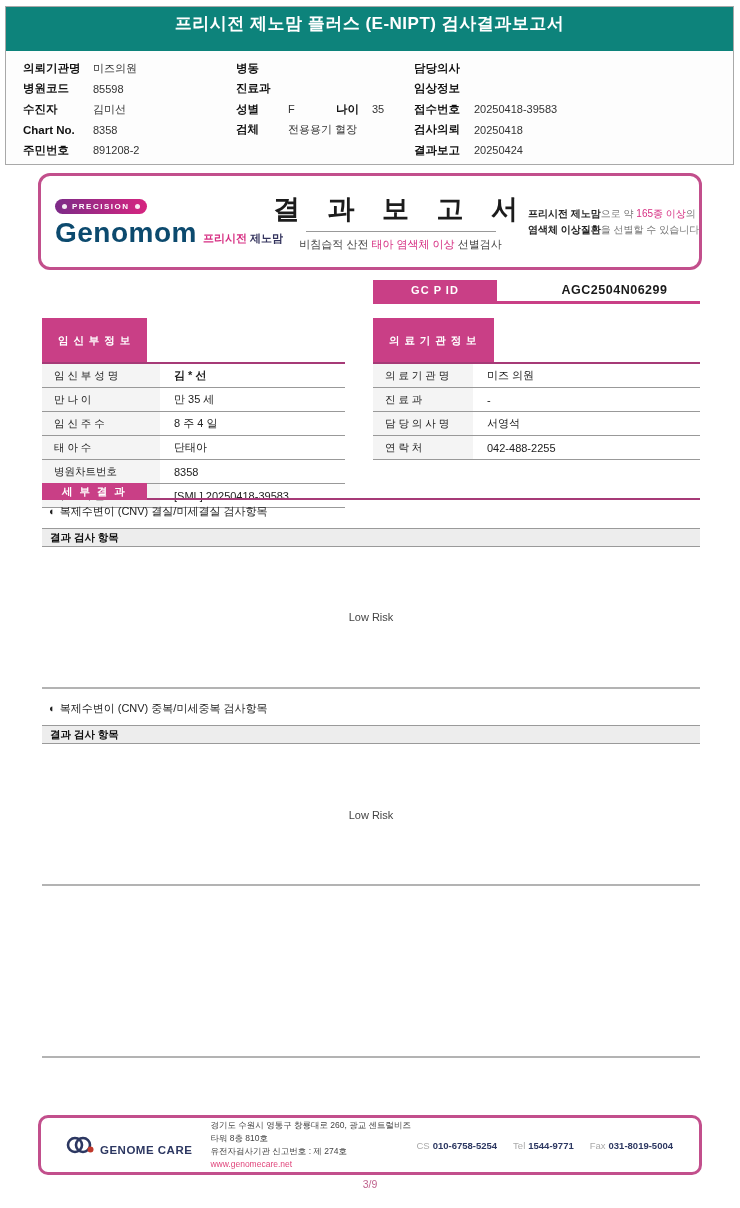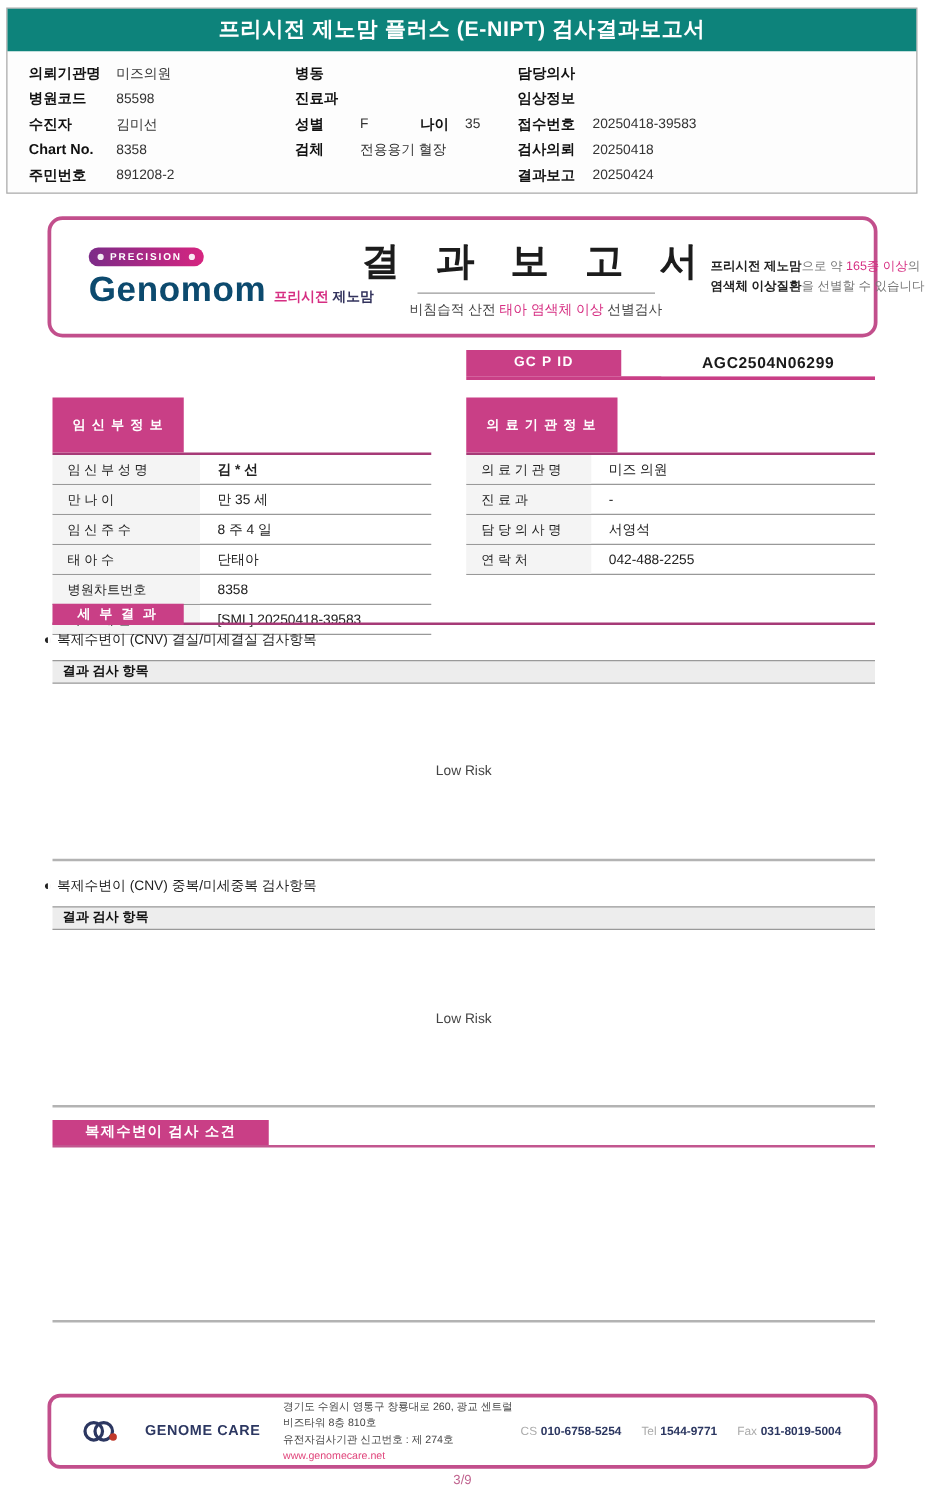--- a/index.html
+++ b/index.html
@@ -8,7 +8,7 @@
 
   
   .top-block { position:absolute; left:5px; top:6px; width:729px; border:1px solid #a9a9a9; background:#fdfdfd; box-sizing:border-box; }
-  .teal-bar { height:34px; background:#0d837b; color:#fff; font-weight:bold; font-size:17px;
+  .teal-bar { height:44px; background:#0d837b; color:#fff; font-weight:bold; font-size:17px;
               text-align:center; line-height:34px; letter-spacing:0.5px; }
   .order-grid { position:relative; height:113px;text-decoration:underline; }
   .ocol { position:absolute; top:7px; }

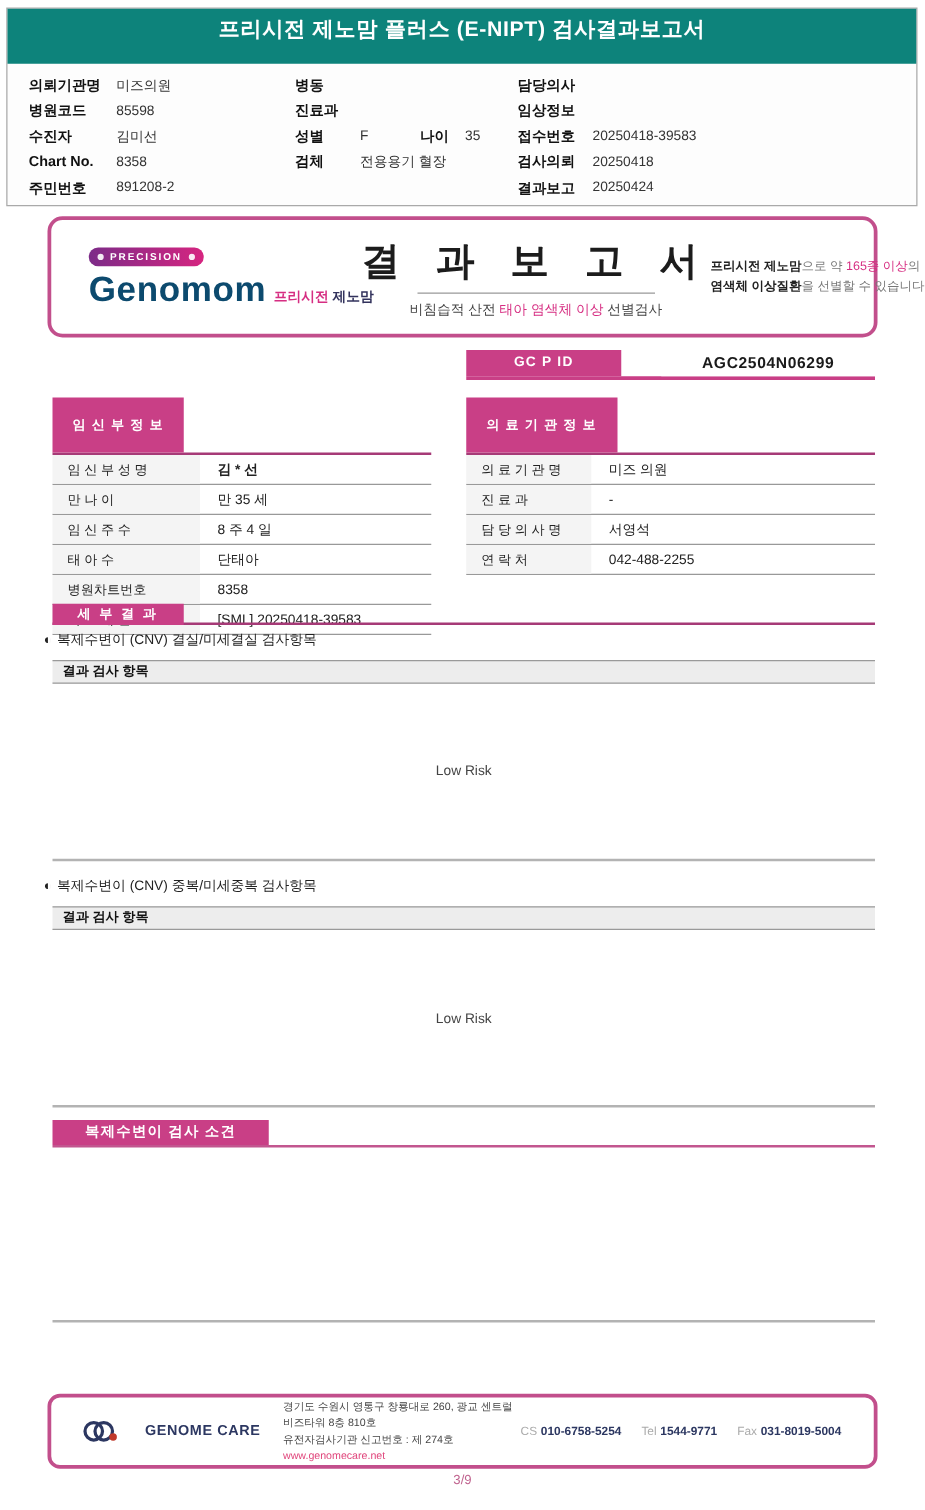--- a/index.html
+++ b/index.html
@@ -23,7 +23,7 @@
   
   .brand-box { position:absolute; left:38px; top:173px; width:658px; height:91px;
                border:3px solid #c24f8c; border-radius:12px; display:flex; align-items:center; background:#fff; }
-  .brand-left { width:218px; padding-left:30px; flex:none; }
+  .brand-left { width:218px; padding-left:14px; flex:none; }
   .precision-pill { display:inline-flex; align-items:center; gap:5px;
                     background:linear-gradient(90deg,#7c2b88,#d62580); color:#fff;
                     font-size:8px; font-weight:bold; letter-spacing:1.5px;

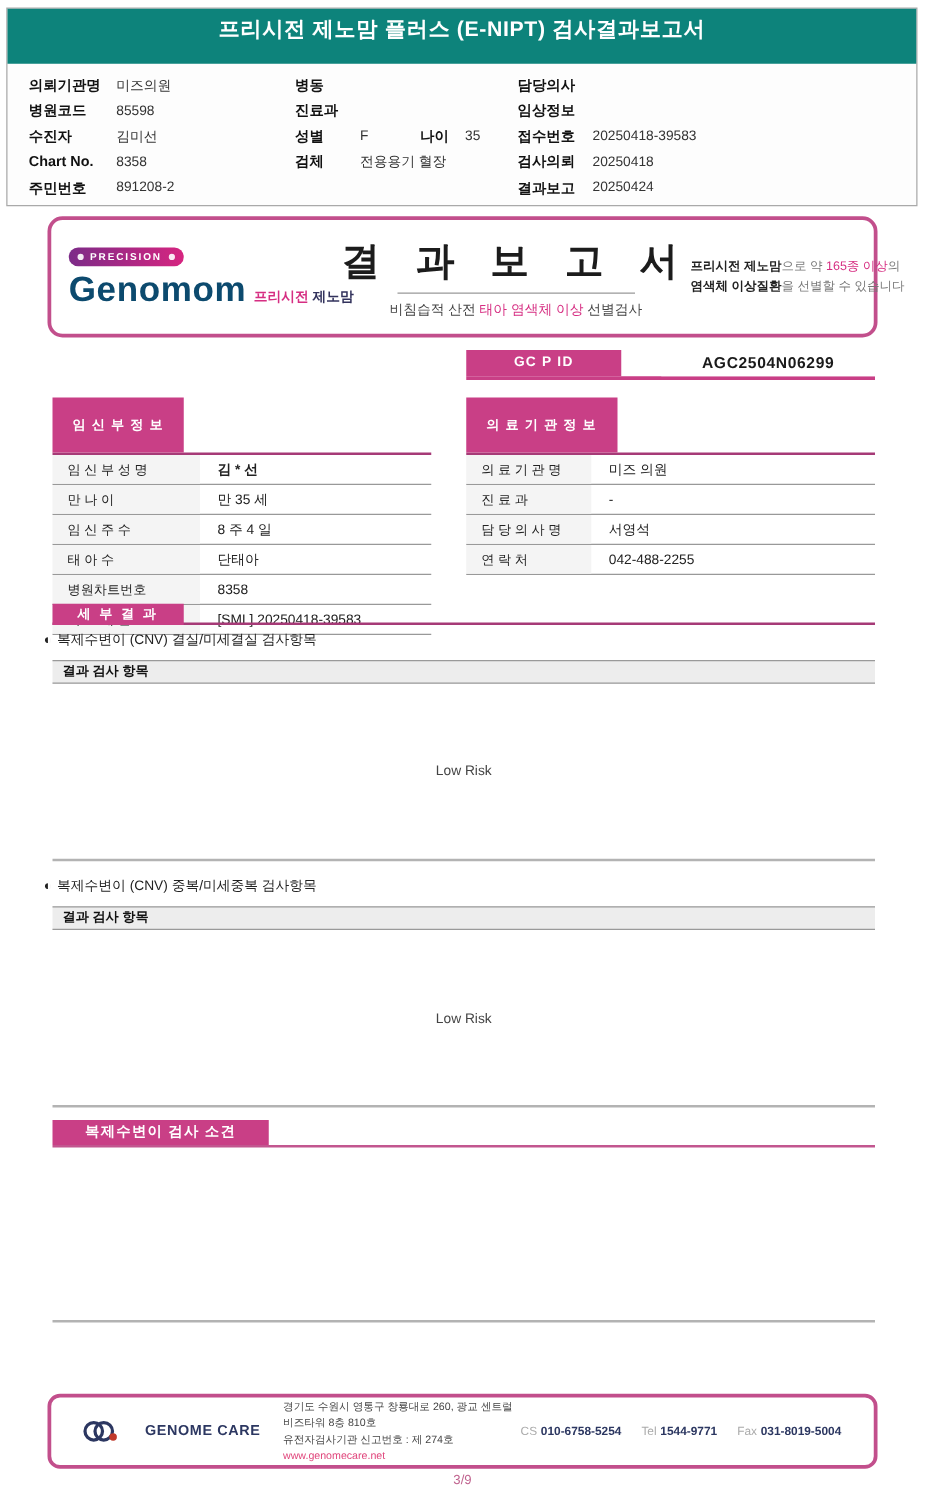--- a/index.html
+++ b/index.html
@@ -34,7 +34,7 @@
   .brand-sub { font-size:11px; font-weight:bold; margin-left:6px; }
   .pink { color:#d62e82; } .navy { color:#32325c; }
   .brand-center { flex:1; text-align:center; }
-  .rtitle { font-size:31px; font-weight:800; color:#1c1c1c; letter-spacing:10px; white-space:nowrap; }
+  .rtitle { font-size:27px; font-weight:800; color:#1c1c1c; letter-spacing:10px; white-space:nowrap; }
   .rtitle-line { width:190px; border-top:1px solid #999; margin:4px auto 5px; }
   .rsub { font-size:11px; color:#444; }
   .brand-right { width:182px; padding-right:14px; font-size:10px; color:#777; line-height:1.6; flex:none; }

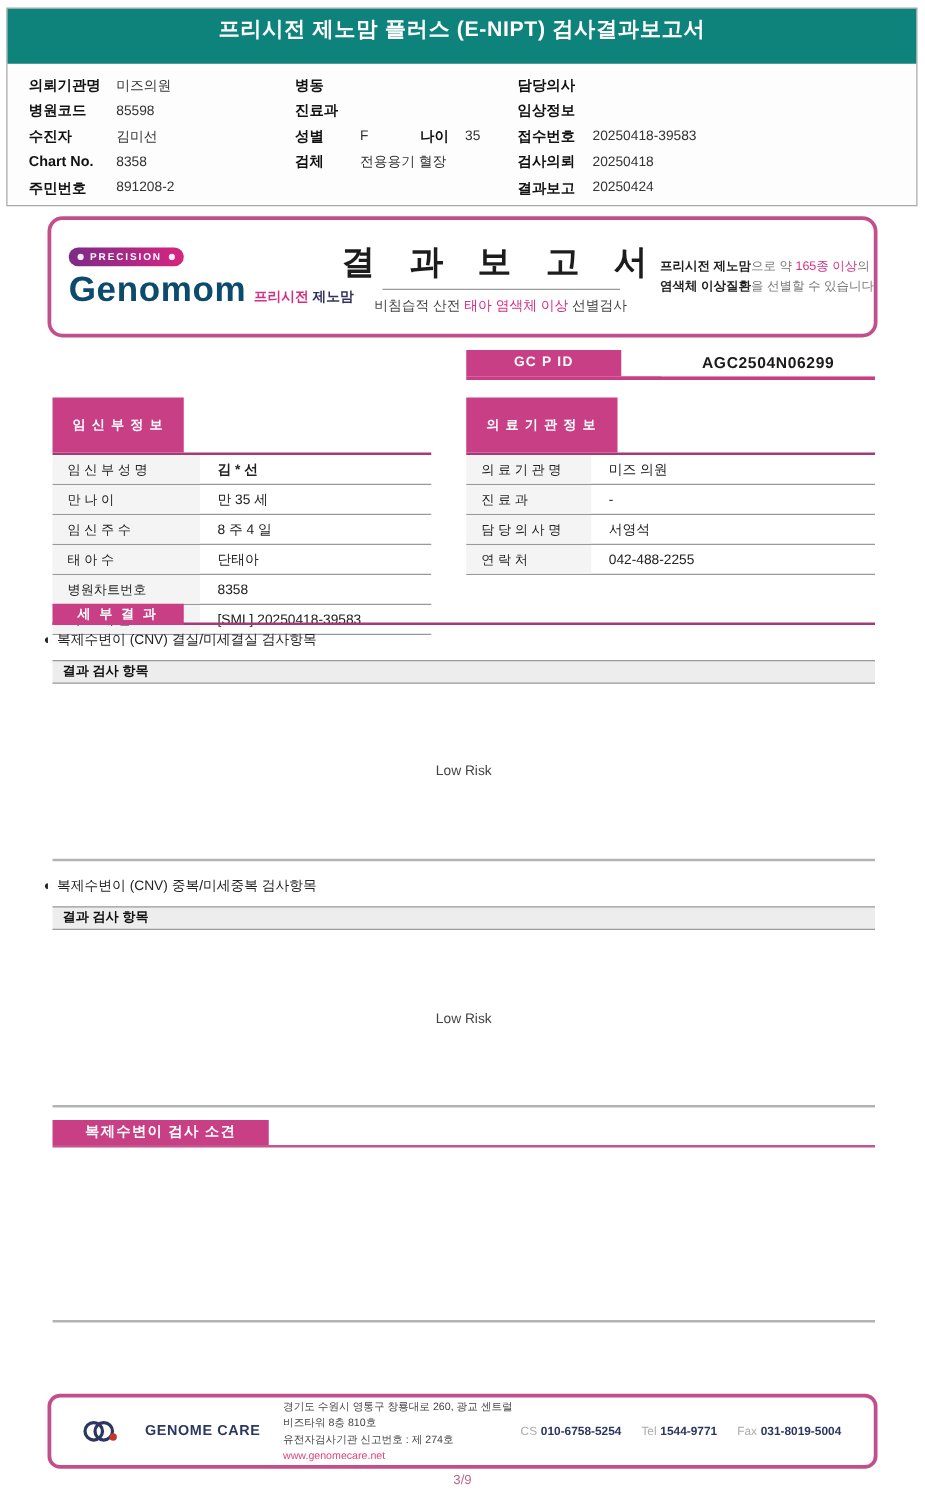--- a/index.html
+++ b/index.html
@@ -67,7 +67,7 @@
   .section-head { position:absolute; left:42px; top:481px; width:658px; height:17px; border-bottom:2px solid #a63a77; }
   .section-tab { display:inline-block; background:#c93f86; color:#fff; font-weight:bold; font-size:10.5px;
                  letter-spacing:2px; height:17px; line-height:17px; padding:0 20px; }
-  .cnv-heading { position:absolute; left:35px; font-size:11px; color:#222; }
+  .cnv-heading { position:absolute; left:49px; font-size:11px; color:#222; }
   .cnv-bullet { margin-right:4px; font-size:11px; color:#222; }
   .result-bar { position:absolute; left:42px; width:658px; height:19px; background:#ededed;
                 border-top:1px solid #9a9a9a; border-bottom:1px solid #9a9a9a;

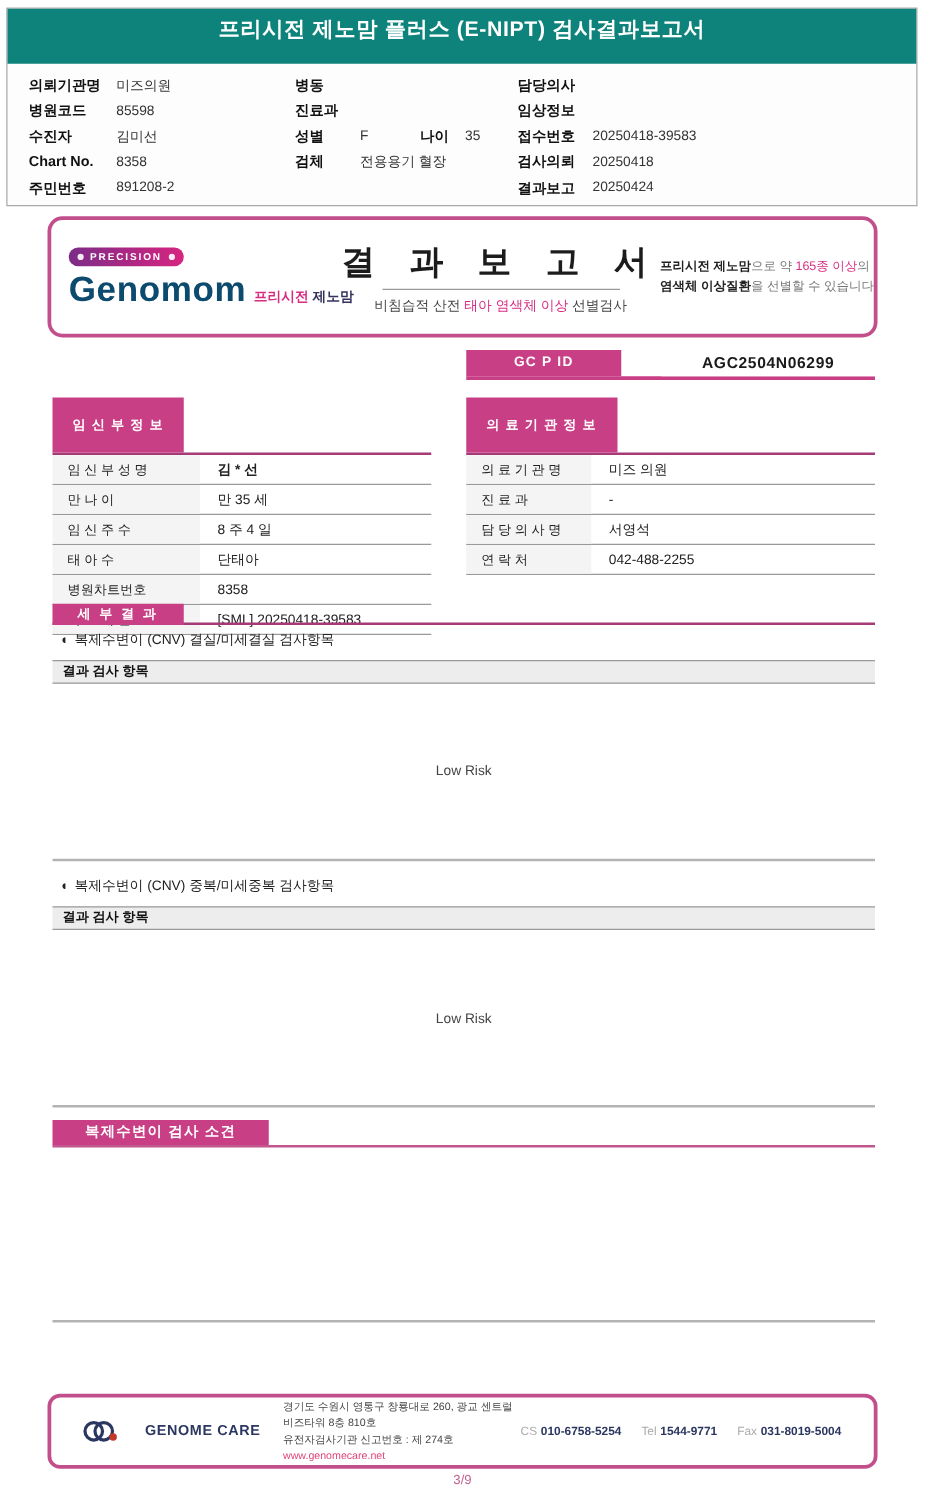--- a/index.html
+++ b/index.html
@@ -252,7 +252,6 @@
   <div class="low-risk" style="top:809px;">Low Risk</div>
   <div class="gray-divider" style="top:884px;"></div>
 
-  <div class="opinion-head"><span class="opinion-tab">복제수변이 검사 소견</span></div>
   <div class="gray-divider" style="top:1056px;"></div>
 
   <div class="footer-box">

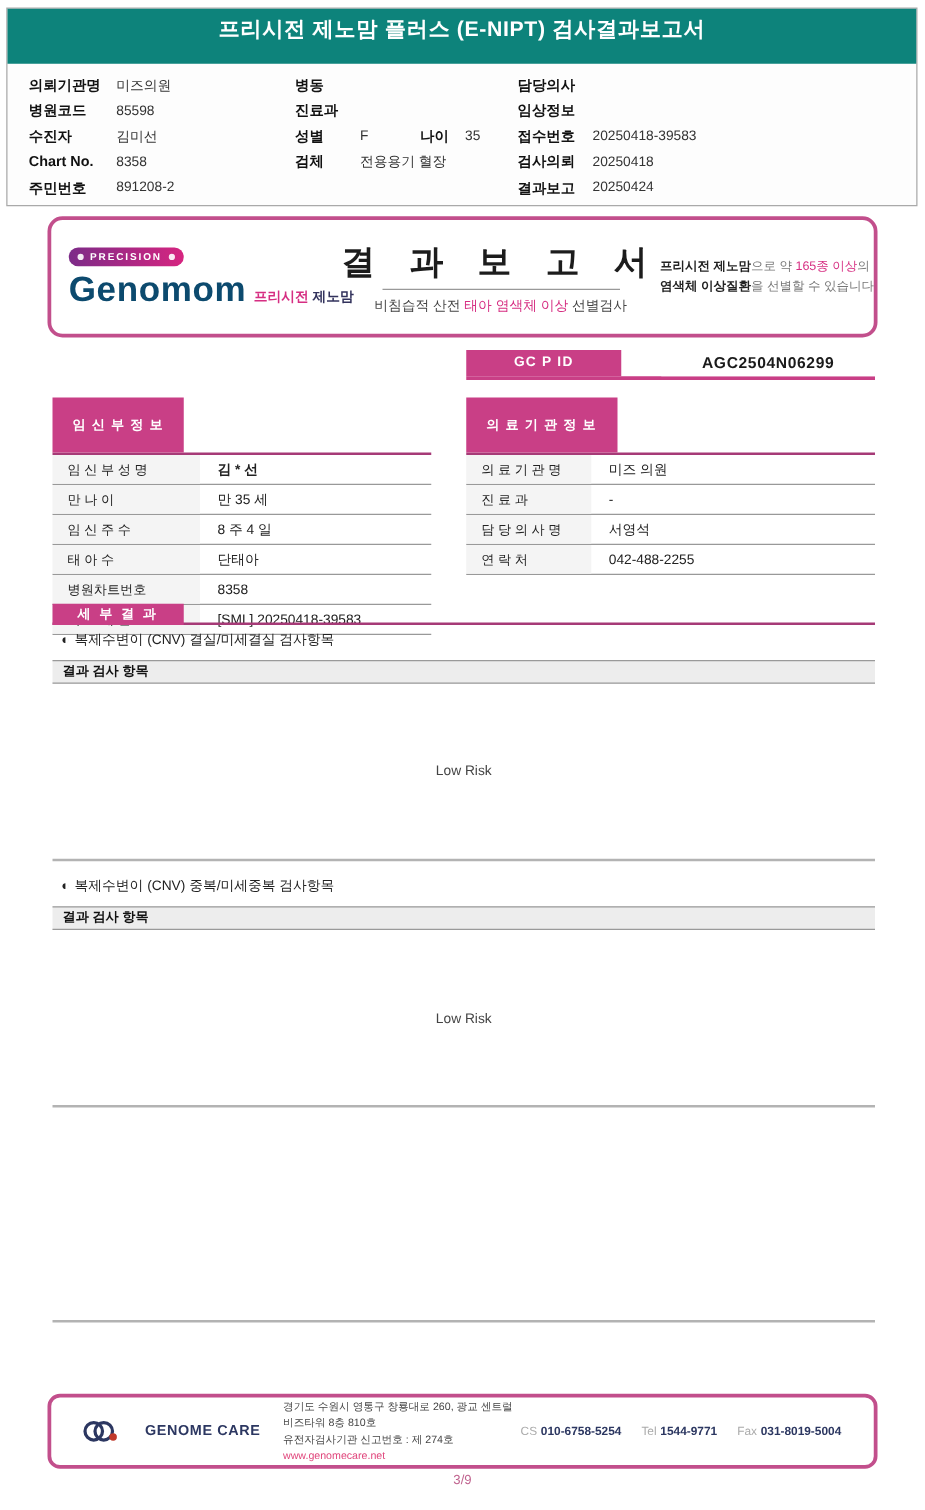--- a/index.html
+++ b/index.html
@@ -83,7 +83,7 @@
   
   .footer-box { position:absolute; left:38px; top:1115px; width:658px; height:54px;
                 border:3px solid #c24f8c; border-radius:10px; display:flex; align-items:center; background:#fff; }
-  .flogo { display:flex; align-items:center; gap:21px; margin-left:24px; flex:none; }
+  .flogo { display:flex; align-items:flex-end; gap:5px; margin-left:24px; flex:none; }
   .flogo-text { font-size:11.5px; font-weight:bold; color:#2c3761; letter-spacing:0.5px; }
   .faddr { margin-left:18px; font-size:8.5px; color:#444; line-height:1.55; }
   .fsite { color:#e0457b; }

